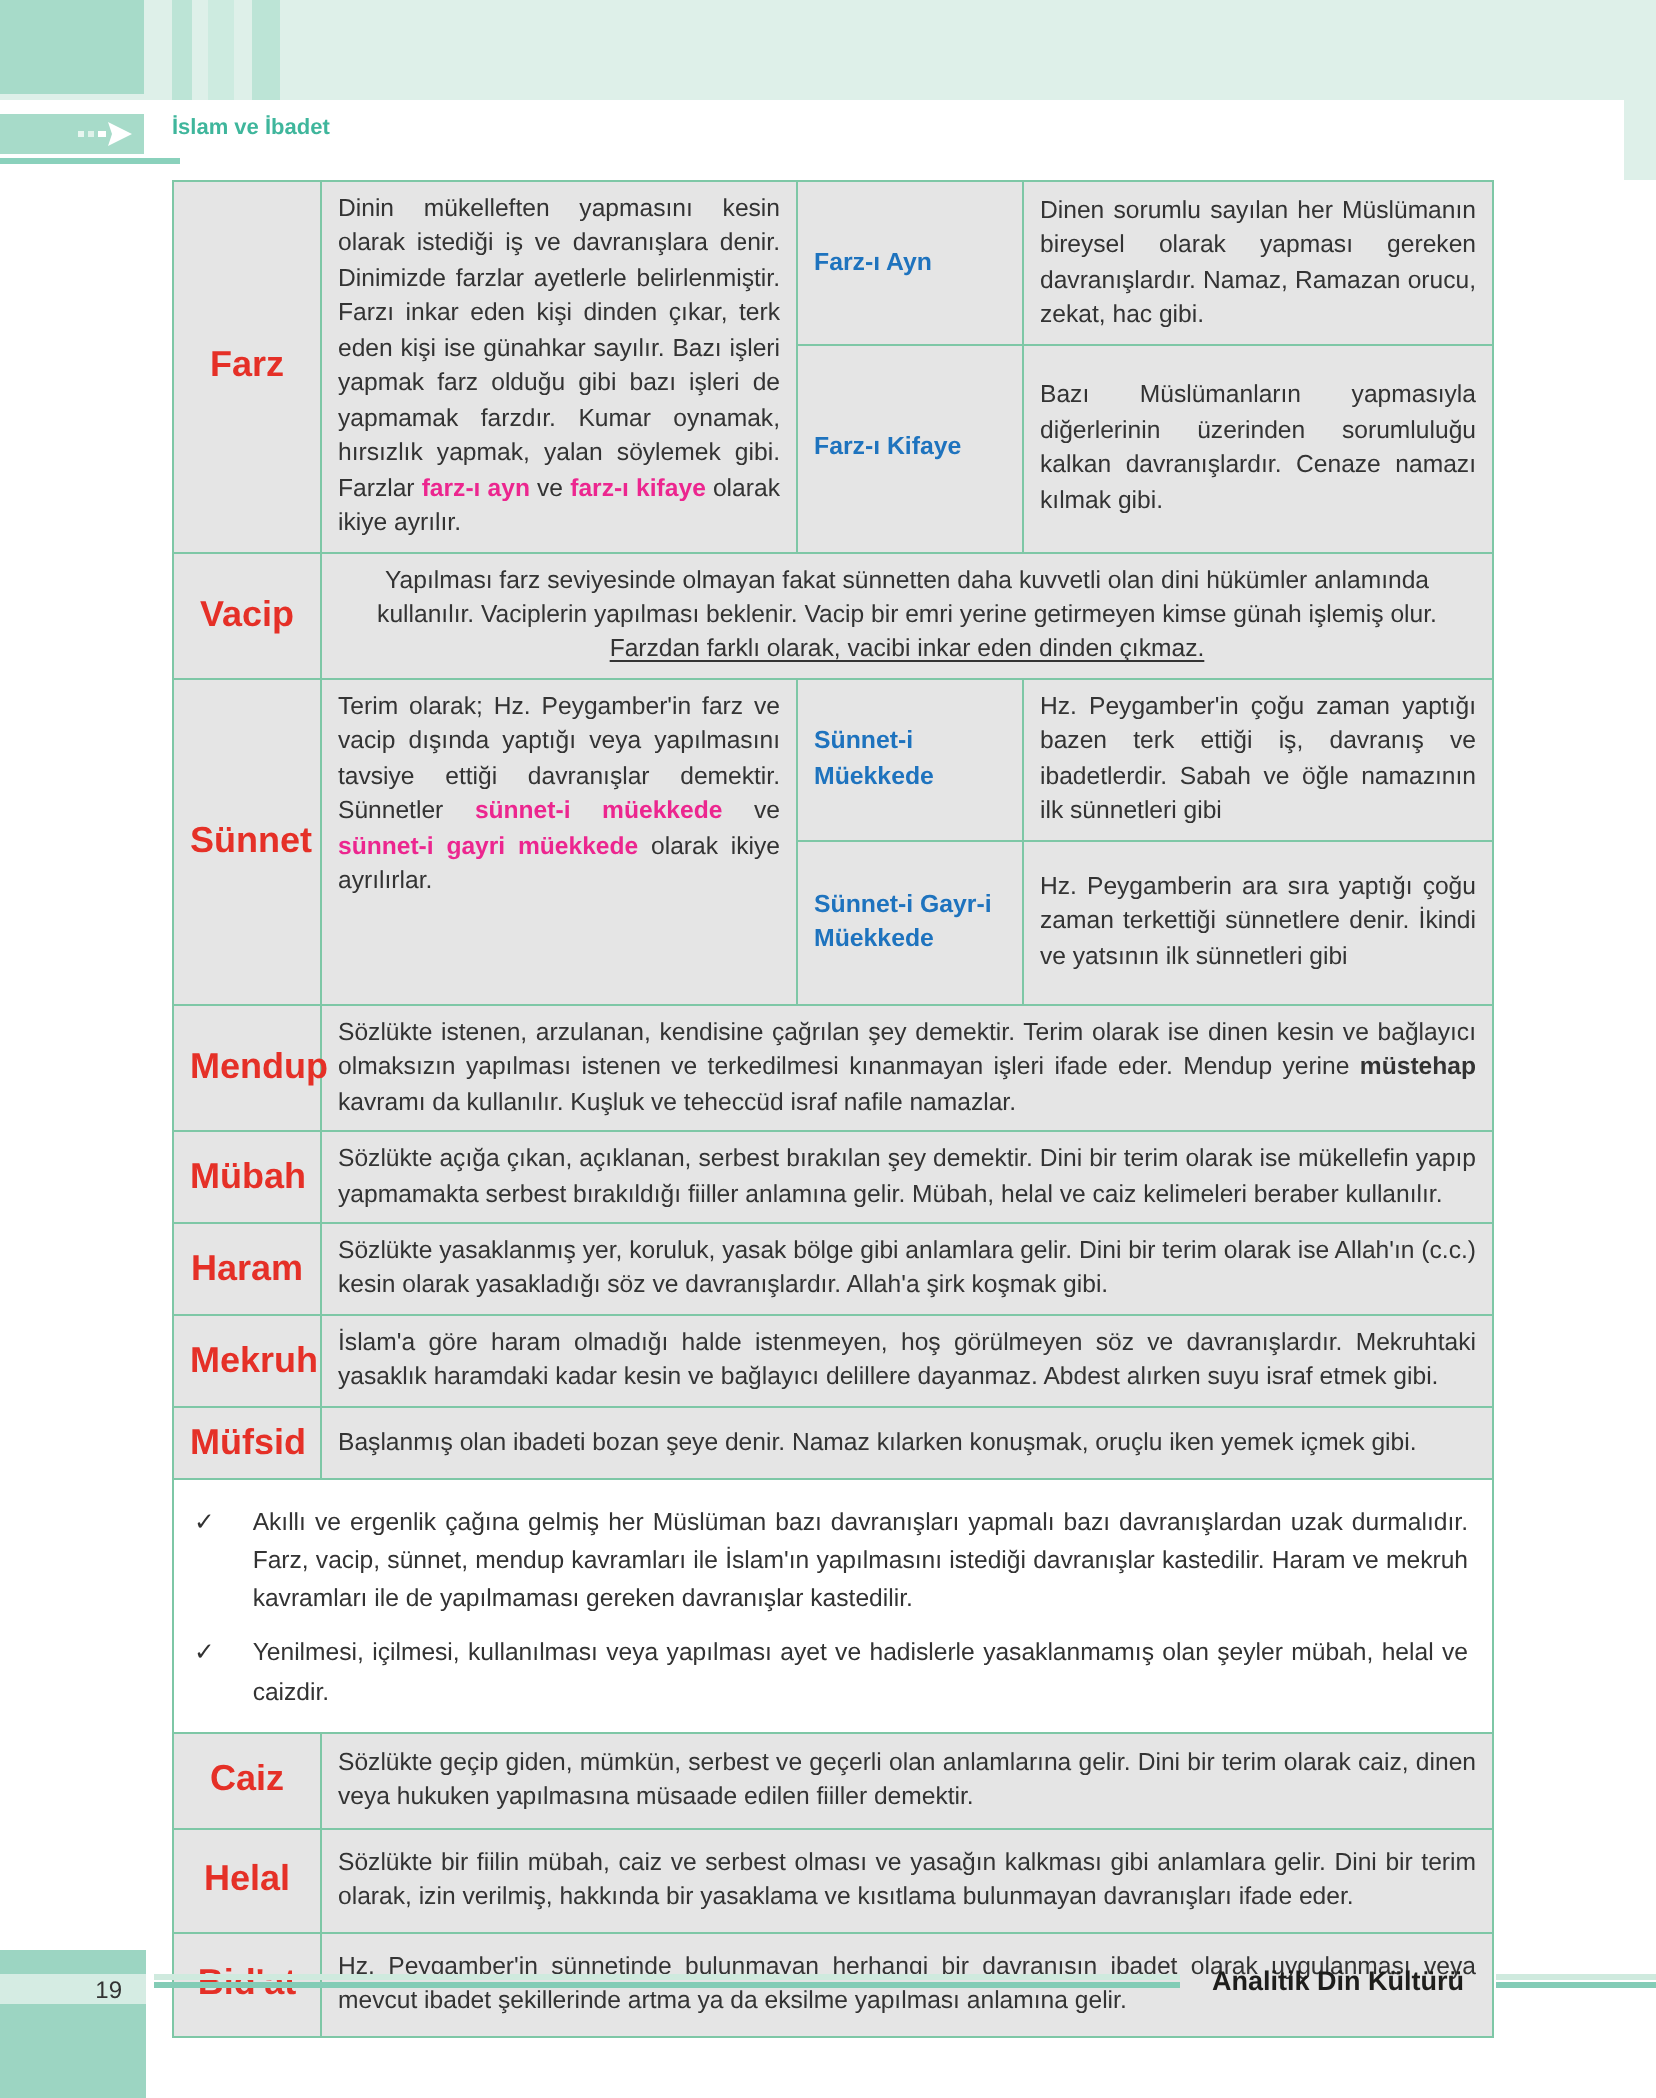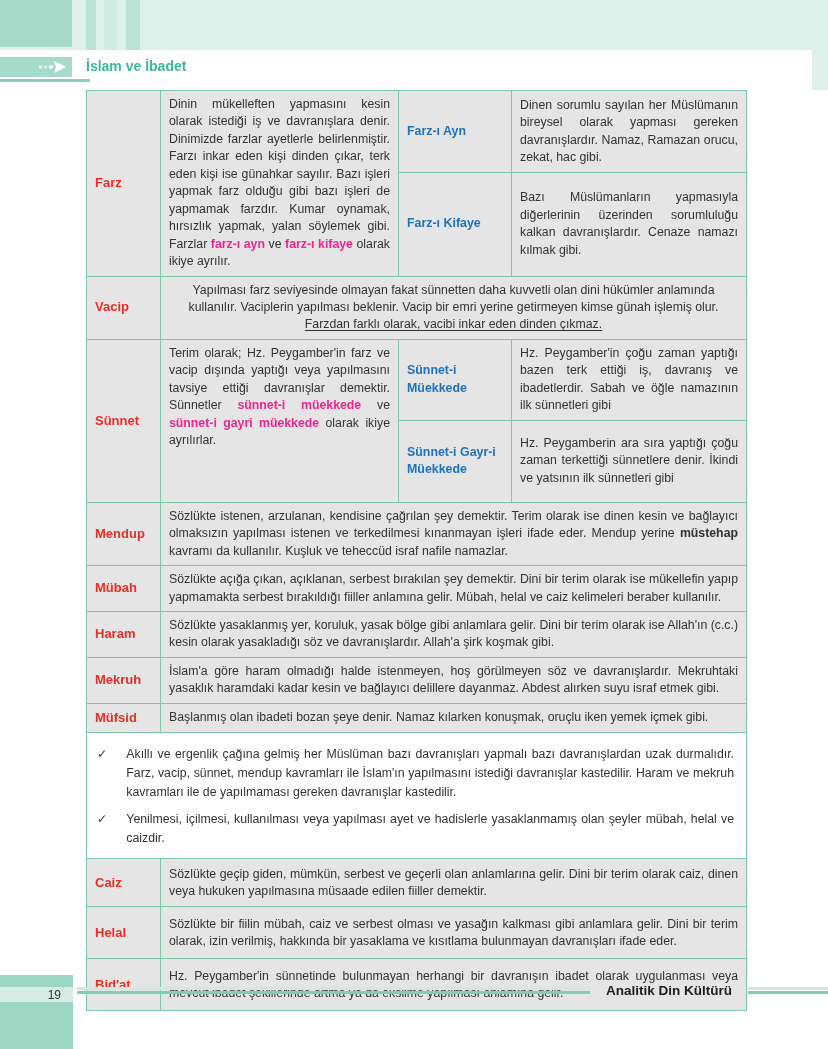--- a/index.html
+++ b/index.html
@@ -21,7 +21,7 @@
   .header-block{position:absolute;left:0;top:57px;width:72px;height:20px;background:#a7dbc9;
     display:flex;align-items:center;justify-content:flex-end;padding-right:5px;box-sizing:border-box;}
   .header-underline{position:absolute;left:0;top:79px;width:90px;height:3px;background:#8ad1bc;}
-  .section-title{position:absolute;left:86px;top:58px;font-size:14px;font-weight:bold;color:#3fb69c;}
+  .section-title{position:absolute;left:86px;top:58px;font-size:11px;font-weight:bold;color:#3fb69c;}
   
   .concept-table{
     position:absolute;left:86px;top:90px;width:660px;

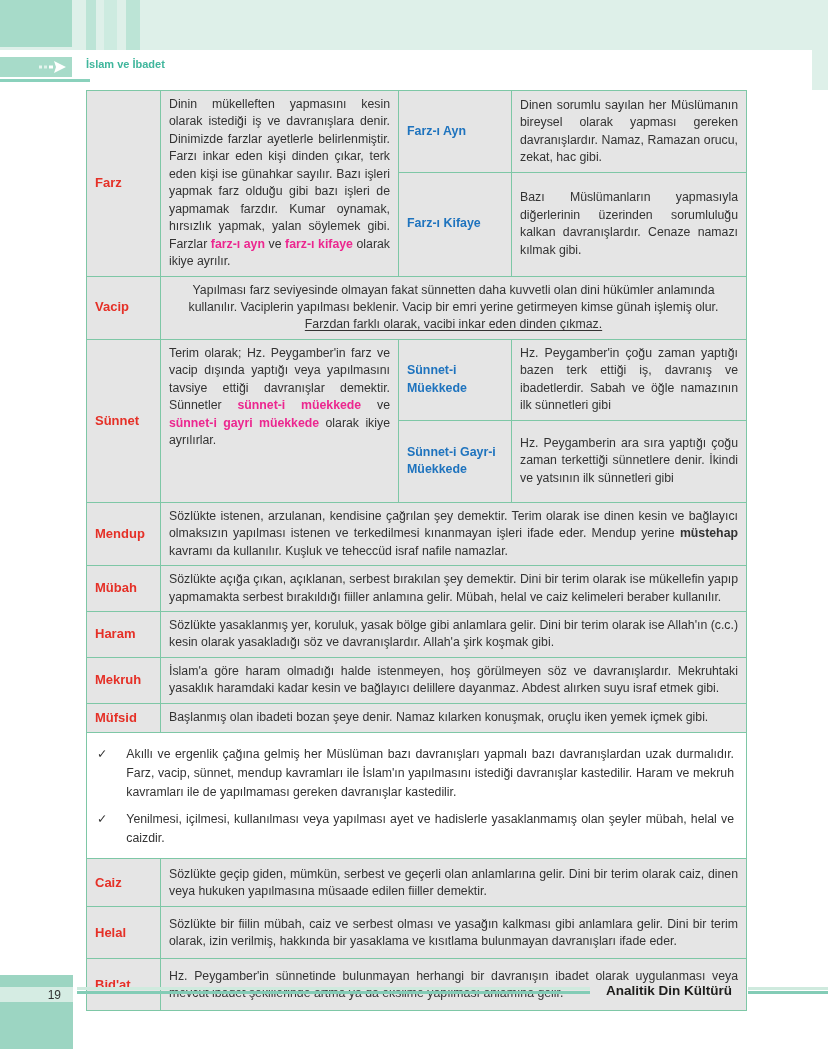--- a/index.html
+++ b/index.html
@@ -36,7 +36,7 @@
   .col-desc{width:238px;}
   .col-sublabel{width:113px;}
   .col-subdesc{width:235px;}
-  td.label-cell{text-align:left;color:#e53027;font-weight:bold;font-size:13px;}
+  td.label-cell{text-align:center;color:#e53027;font-weight:bold;font-size:18px;}
   td.desc-cell{text-align:justify;vertical-align:middle;}
   td.sublabel-cell{color:#1e73be;font-weight:bold;font-size:12.4px;vertical-align:middle;}
   td.notes-cell{background:#ffffff;padding:10px 12px 8px 10px;text-align:justify;}

